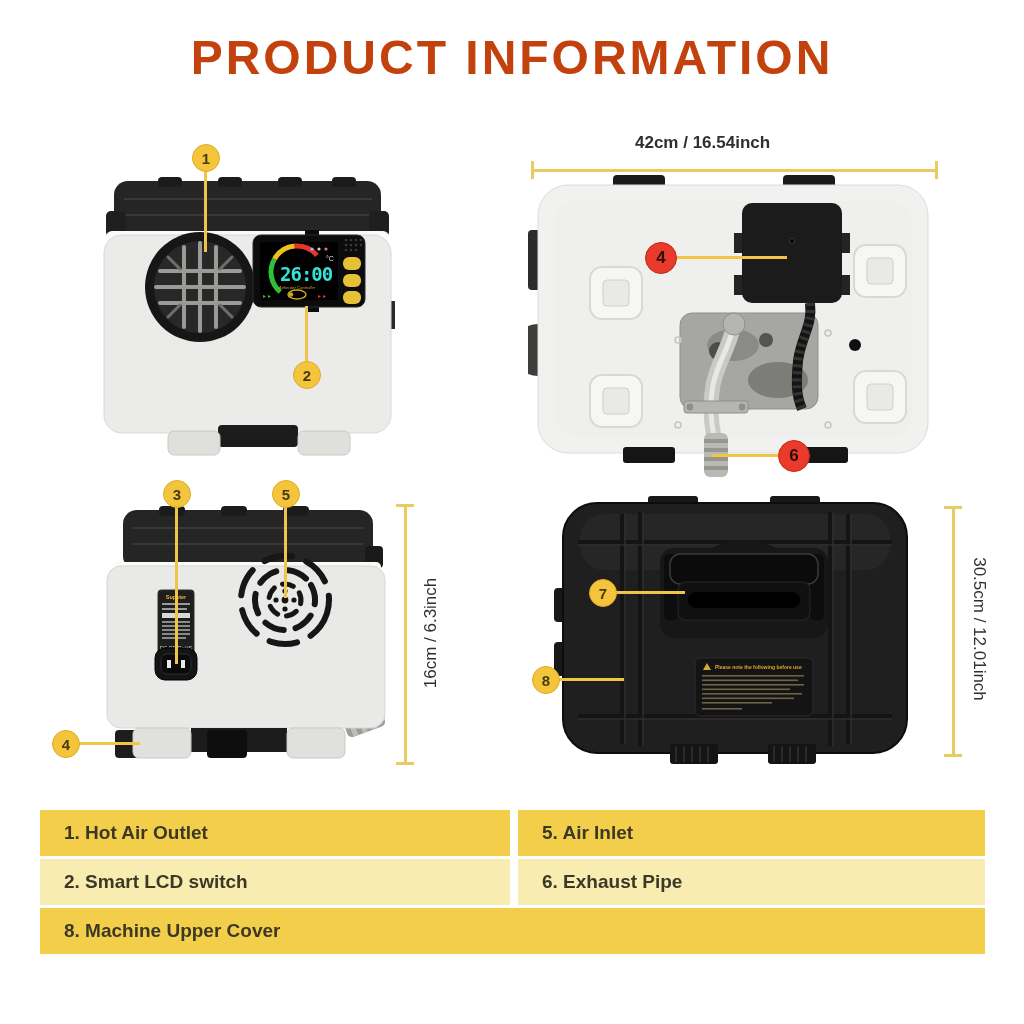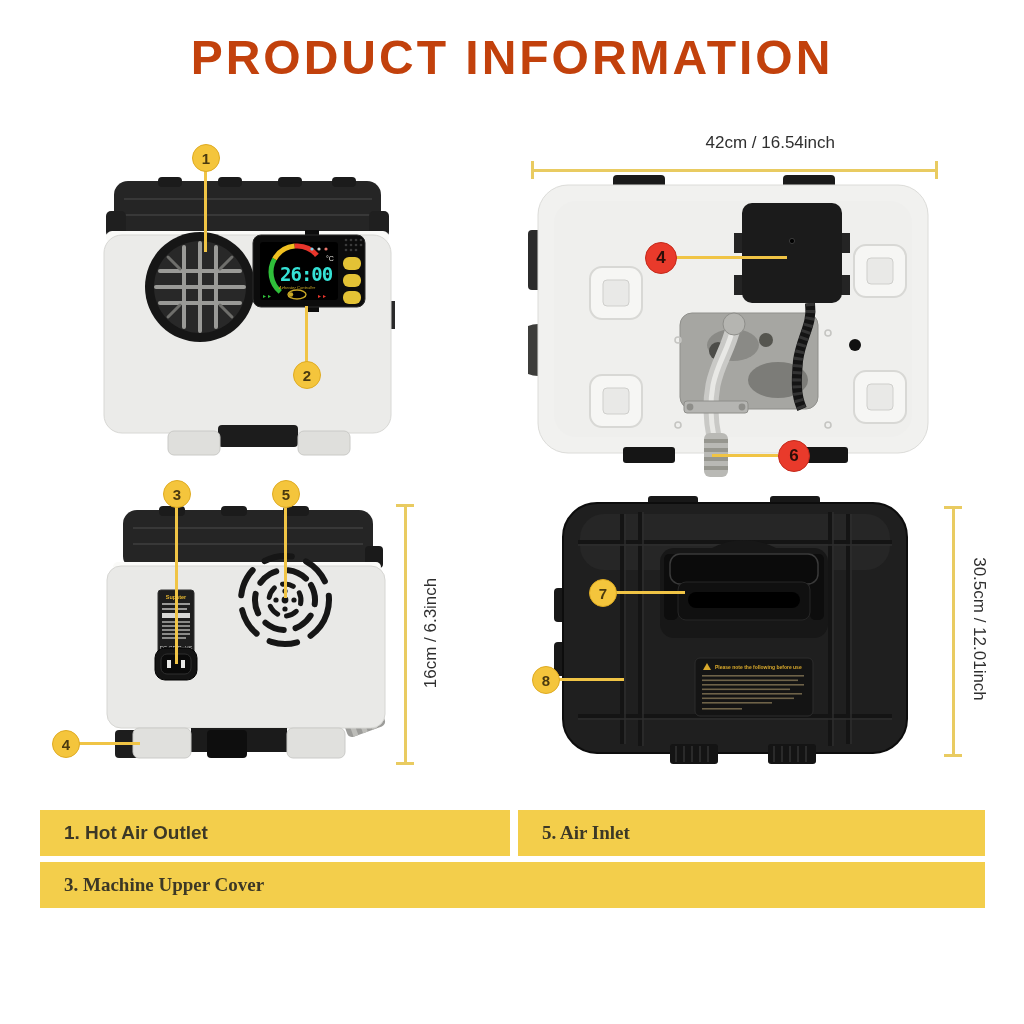--- a/index.html
+++ b/index.html
@@ -353,7 +353,7 @@
 </svg>
 </div>
 
-<div class="abs dimlabel" style="left:635px;top:133px;width:200px;text-align:right;">42cm / 16.54inch</div>
+<div class="abs dimlabel" style="left:635px;top:133px;width:200px;text-align:left;font-weight:bold;">42cm / 16.54inch</div>
 <div class="abs dimline" style="left:532px;top:169px;width:405px;height:2.5px;"></div>
 <div class="abs dimline" style="left:531px;top:161px;width:2.5px;height:18px;"></div>
 <div class="abs dimline" style="left:935px;top:161px;width:2.5px;height:18px;"></div>

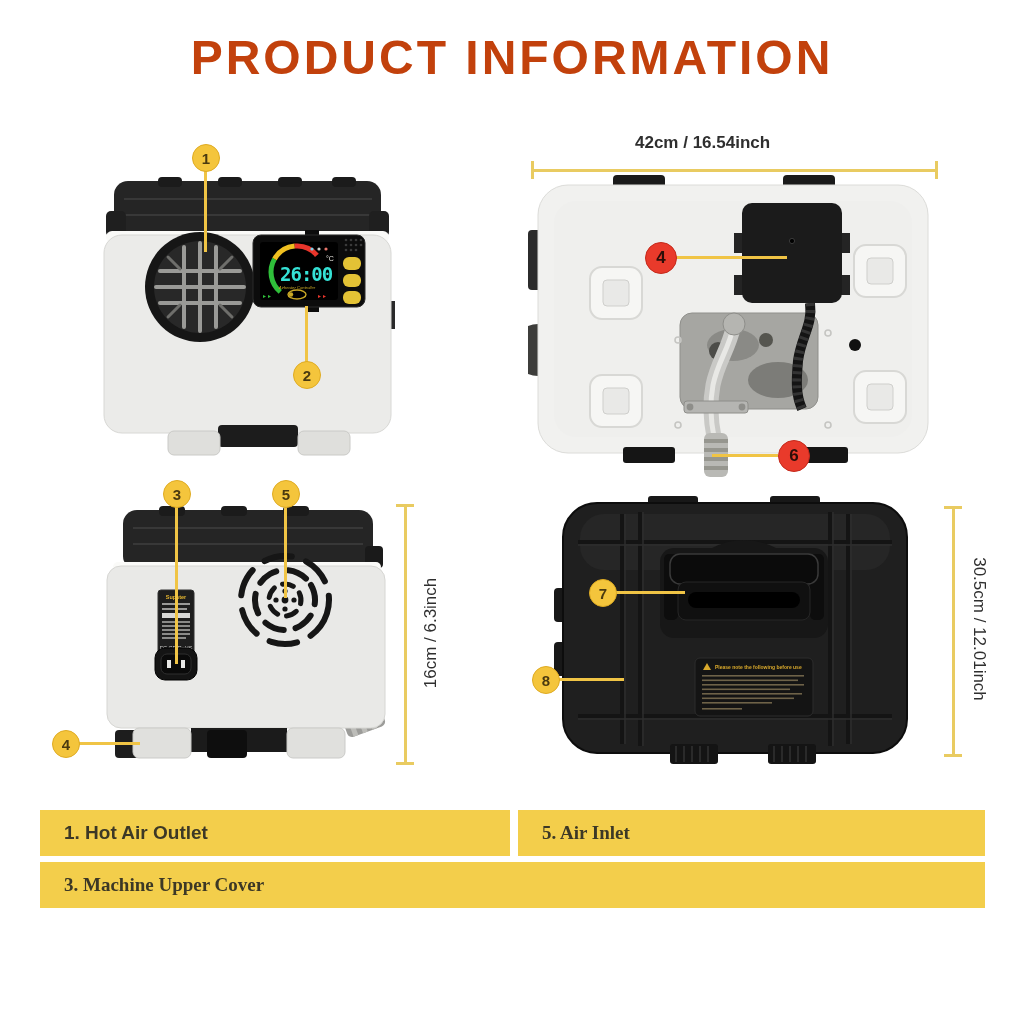--- a/index.html
+++ b/index.html
@@ -33,7 +33,7 @@
   .legend-cell{height:46px;display:flex;align-items:center;padding-left:24px;
                font-size:19px;font-weight:600;color:#3c3826;box-sizing:border-box;}
   .legend-cell.l{width:470px;}
-  .legend-cell.r{flex:1;font-family:Liberation Serif, serif;}
+  .legend-cell.r{flex:1;}
   .legend-row:nth-child(odd) .legend-cell{background:#F3CE4B;}
   .legend-row:nth-child(even) .legend-cell{background:#F9ECB0;}
 </style>

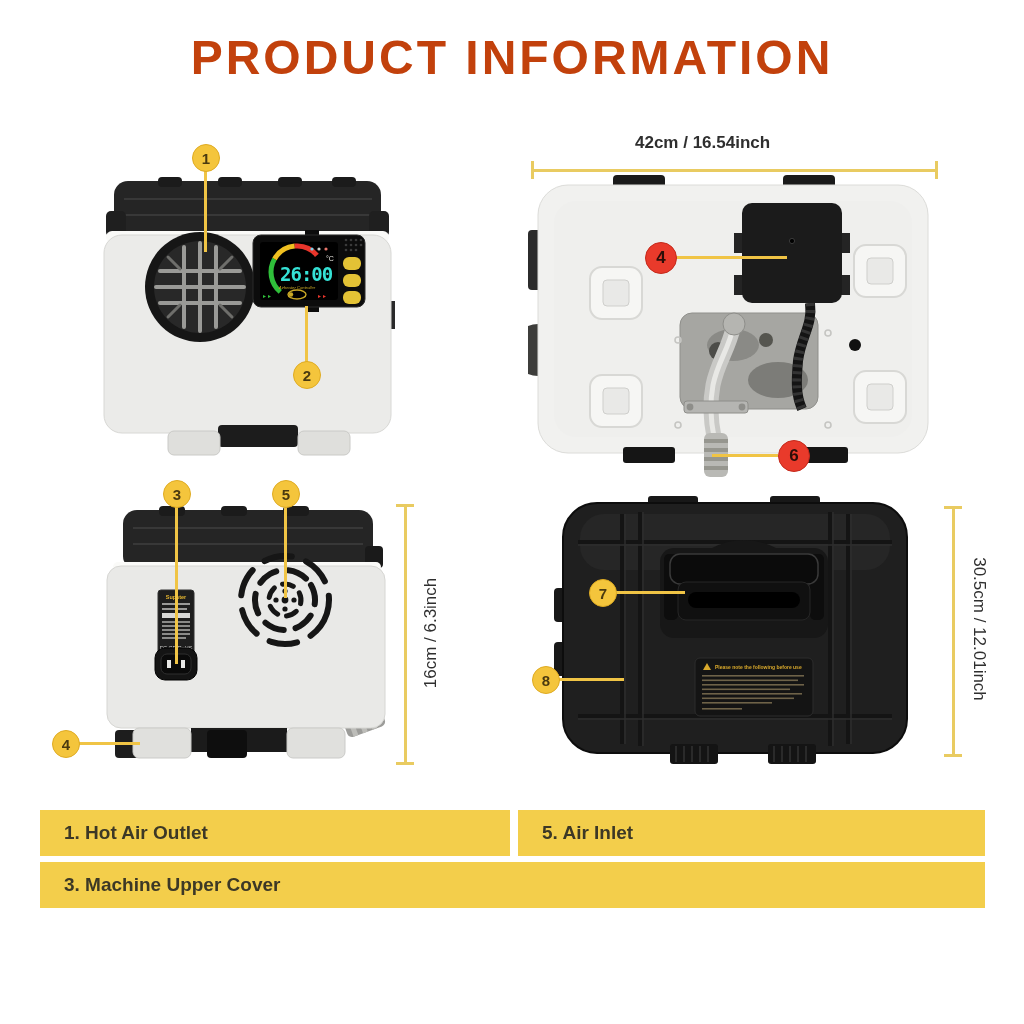--- a/index.html
+++ b/index.html
@@ -401,6 +401,7 @@
     <div class="legend-cell r">5. Air Inlet</div>
   </div>
   <div class="legend-row">
+    <div class="legend-cell l">2. Smart LCD switch</div>
   </div>
   <div class="legend-row">
     <div class="legend-cell r">3. Machine Upper Cover</div>

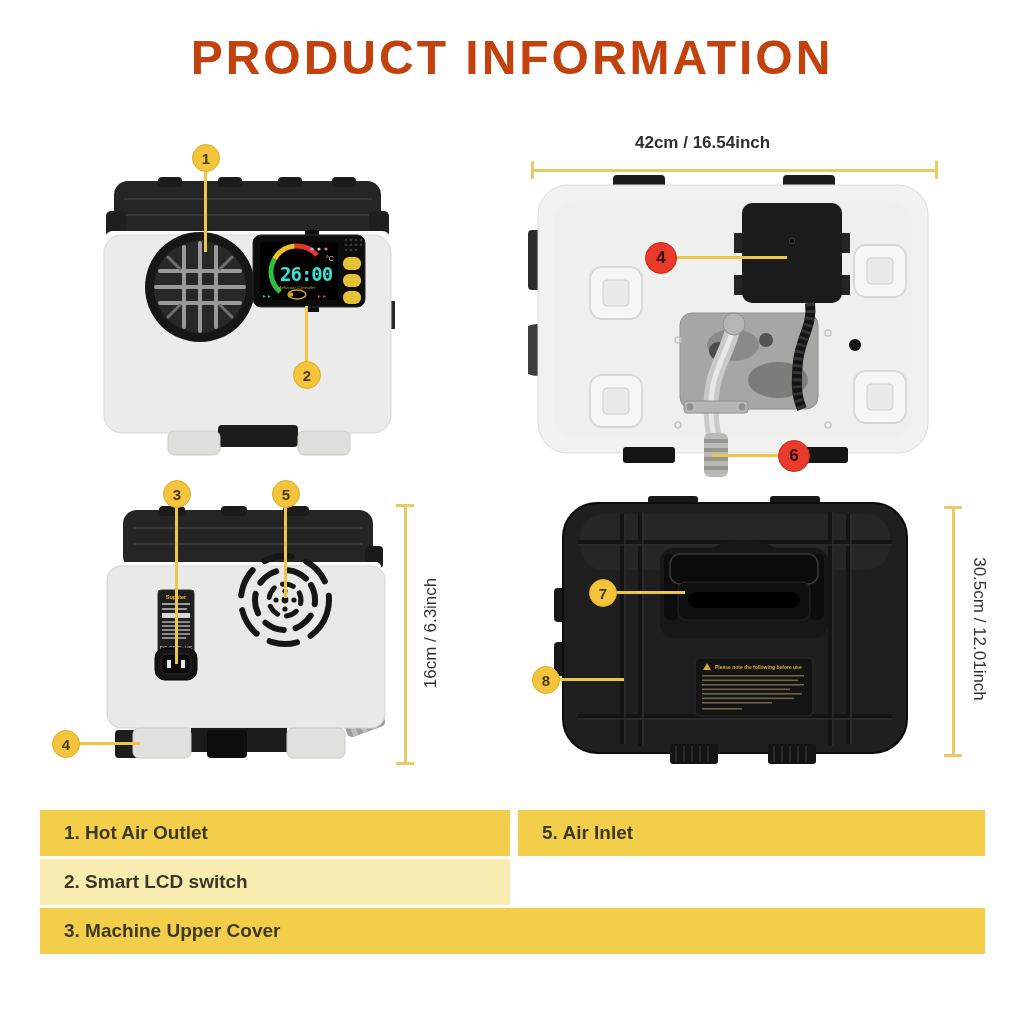--- a/index.html
+++ b/index.html
@@ -402,6 +402,7 @@
   </div>
   <div class="legend-row">
     <div class="legend-cell l">2. Smart LCD switch</div>
+    <div class="legend-cell r">6. Exhaust Pipe</div>
   </div>
   <div class="legend-row">
     <div class="legend-cell r">3. Machine Upper Cover</div>

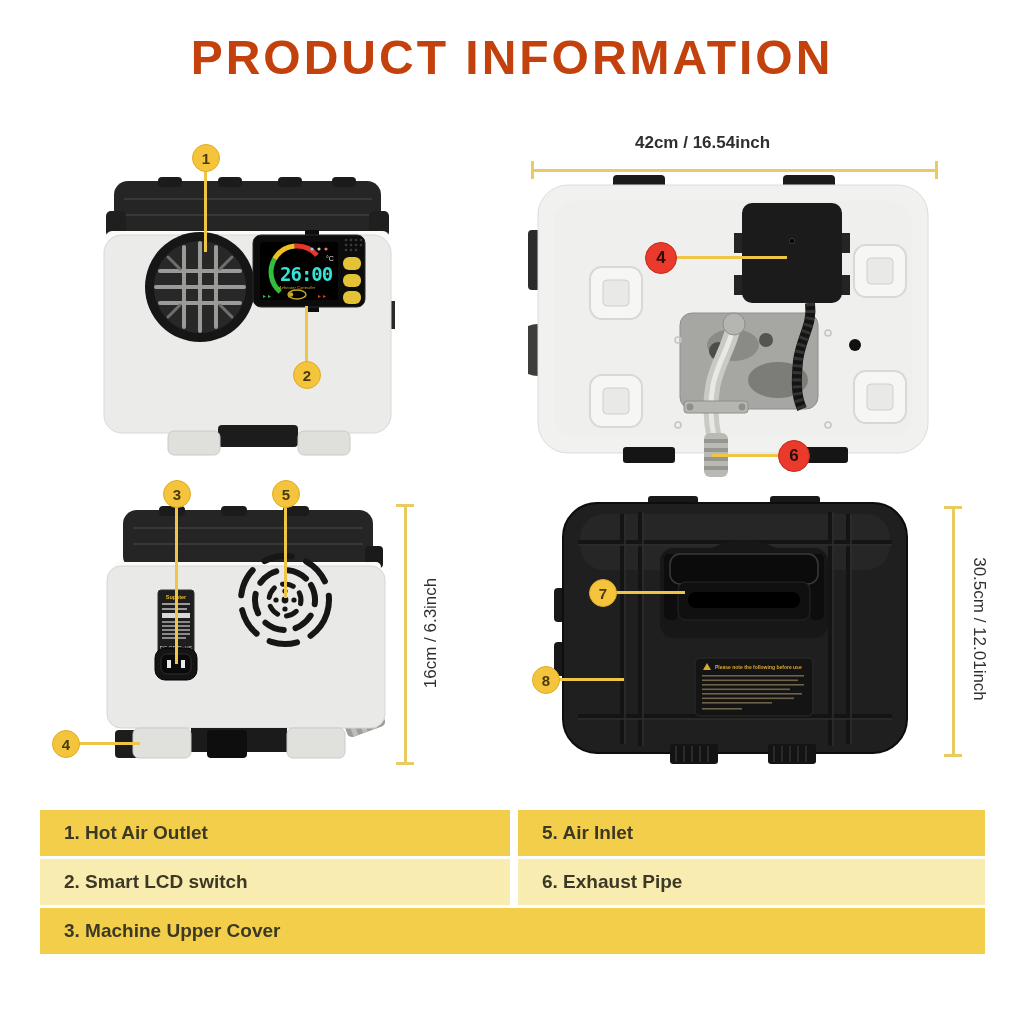--- a/index.html
+++ b/index.html
@@ -405,7 +405,7 @@
     <div class="legend-cell r">6. Exhaust Pipe</div>
   </div>
   <div class="legend-row">
-    <div class="legend-cell r">3. Machine Upper Cover</div>
+    <div class="legend-cell r">8. Machine Upper Cover</div>
   </div>
 </div>
 

